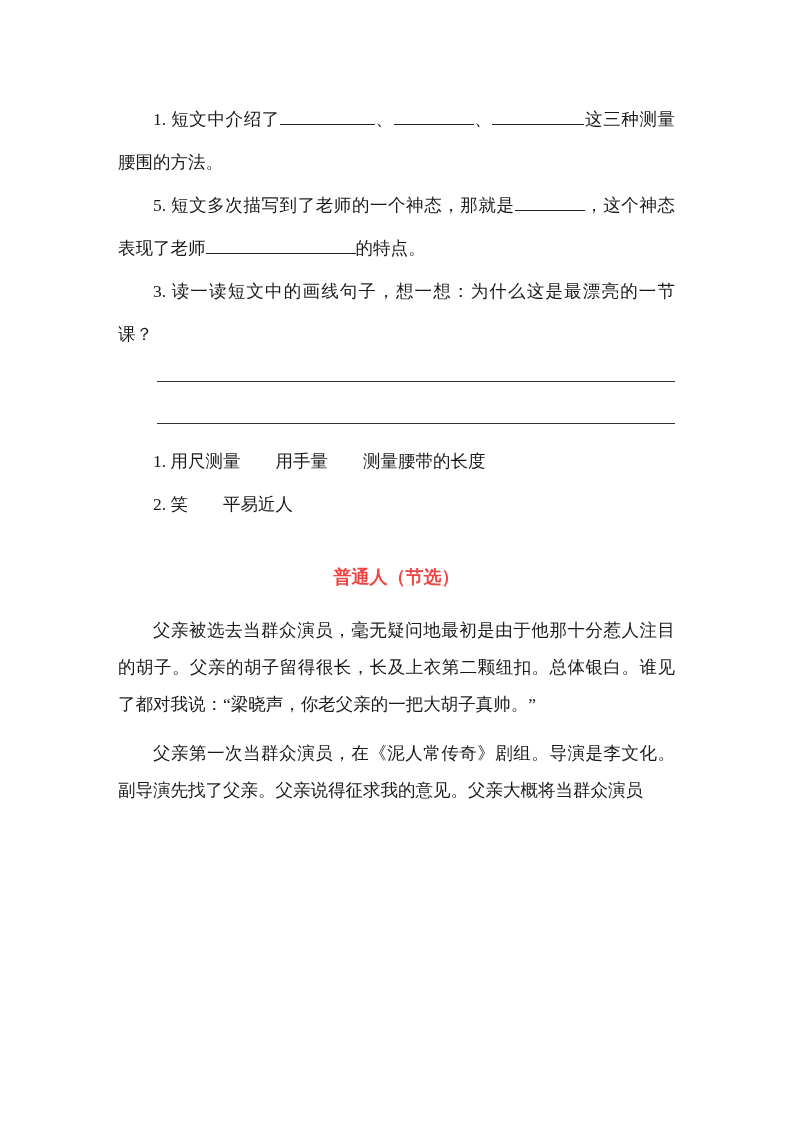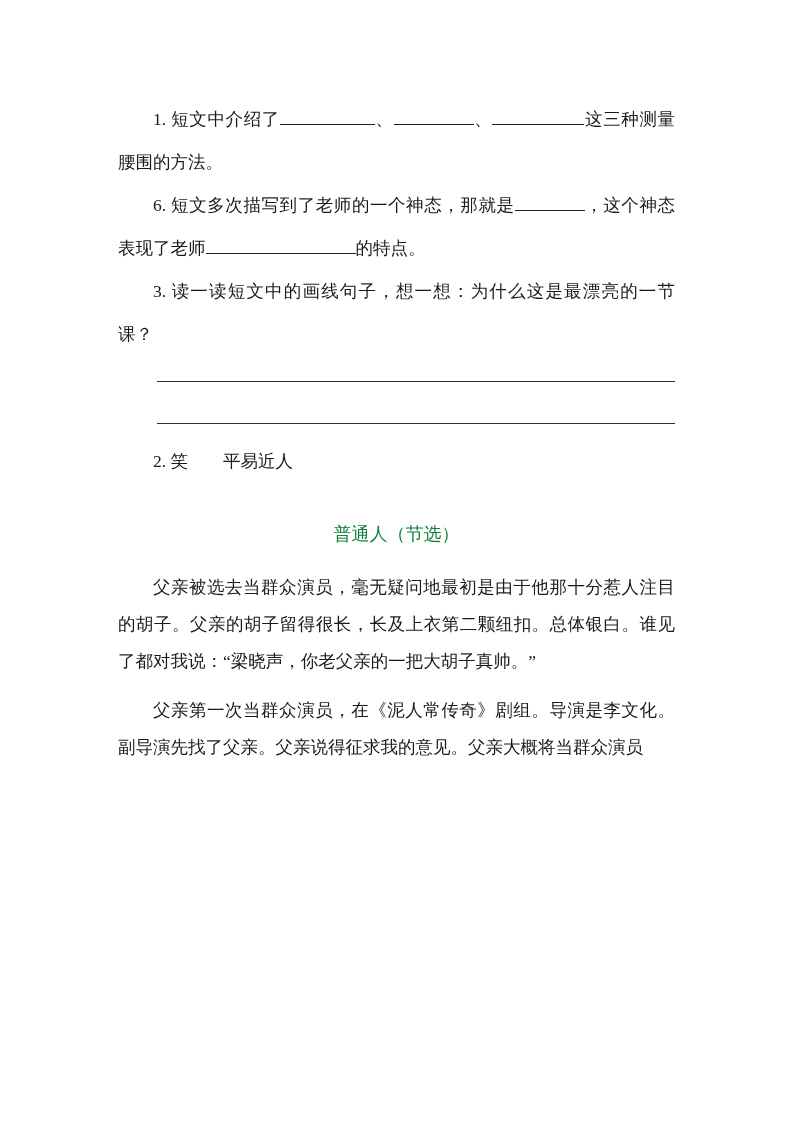--- a/index.html
+++ b/index.html
@@ -58,7 +58,7 @@
 <div class="page">
   <div id="questions">
       <p class="q-para"><span>1. 短文中介绍了</span><span class="blank" style="width: 95px;"></span><span>、</span><span class="blank" style="width: 80px;"></span><span>、</span><span class="blank" style="width: 92px;"></span><span>这三种测量腰围的方法。</span></p>
-      <p class="q-para"><span>6. 短文多次描写到了老师的一个神态，那就是</span><span class="blank" style="width: 70px;"></span><span>，这个神态表现了老师</span><span class="blank" style="width: 150px;"></span><span>的特点。</span></p>
+      <p class="q-para"><span>5. 短文多次描写到了老师的一个神态，那就是</span><span class="blank" style="width: 70px;"></span><span>，这个神态表现了老师</span><span class="blank" style="width: 150px;"></span><span>的特点。</span></p>
       <p class="q-para"><span>3. 读一读短文中的画线句子，想一想：为什么这是最漂亮的一节课？</span></p>
       <div class="rule"></div>
       <div class="rule"></div>

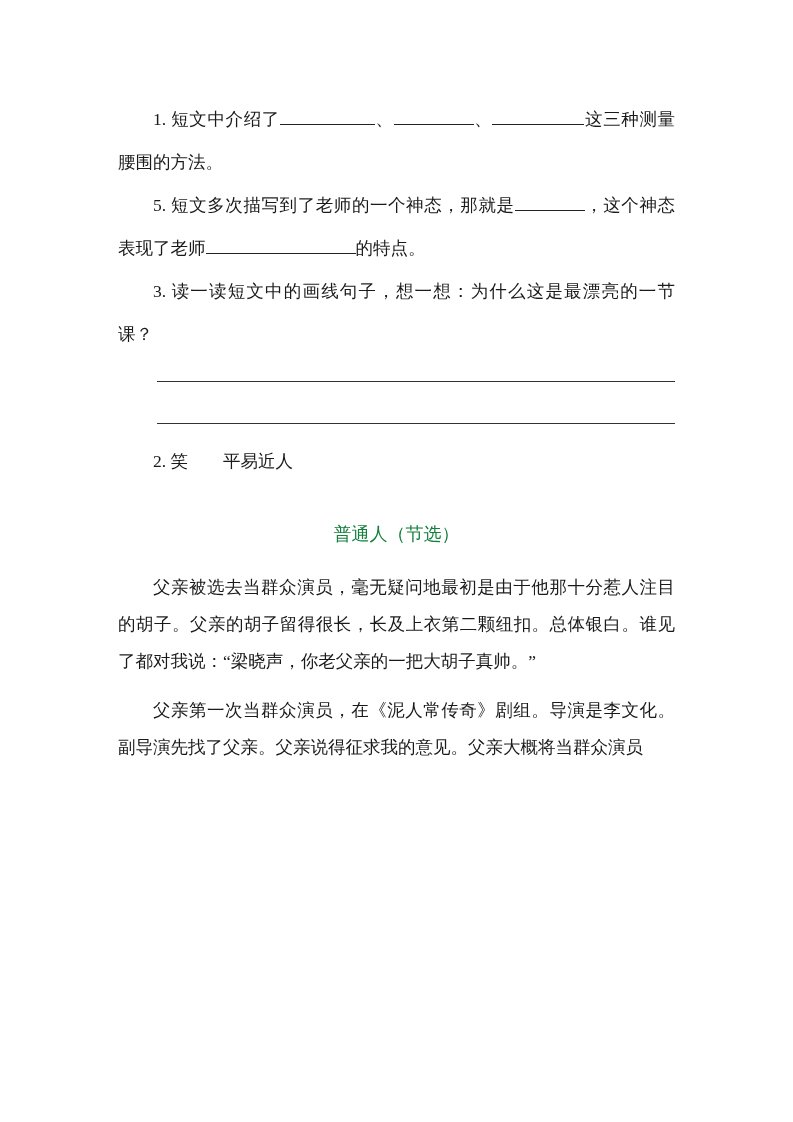--- a/index.html
+++ b/index.html
@@ -62,6 +62,7 @@
       <p class="q-para"><span>3. 读一读短文中的画线句子，想一想：为什么这是最漂亮的一节课？</span></p>
       <div class="rule"></div>
       <div class="rule"></div>
+      <p class="q-para"><span>1. 用尺测量　　用手量　　测量腰带的长度</span></p>
       <p class="q-para"><span>2. 笑　　平易近人</span></p>
     </div>
   <h3 class="heading">普通人（节选）</h3>

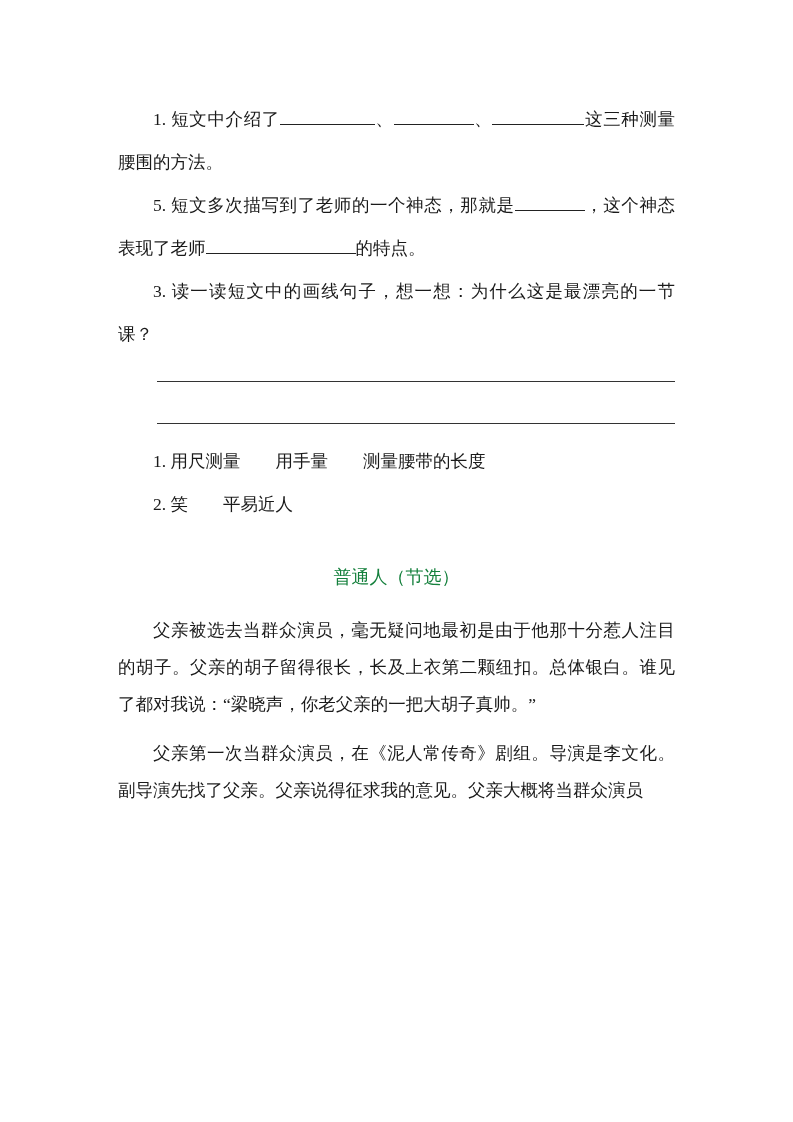--- a/index.html
+++ b/index.html
@@ -40,10 +40,10 @@
   .heading {
     margin: 32px 0 16px 0;
     text-align: center;
-    font-weight: normal;
+    font-weight: bold;
     font-size: 18px;
     line-height: 38px;
-    color: #15803d;
+    color: #ef4444;
   }
   .passage-para {
     margin: 0 0 12px 0;

